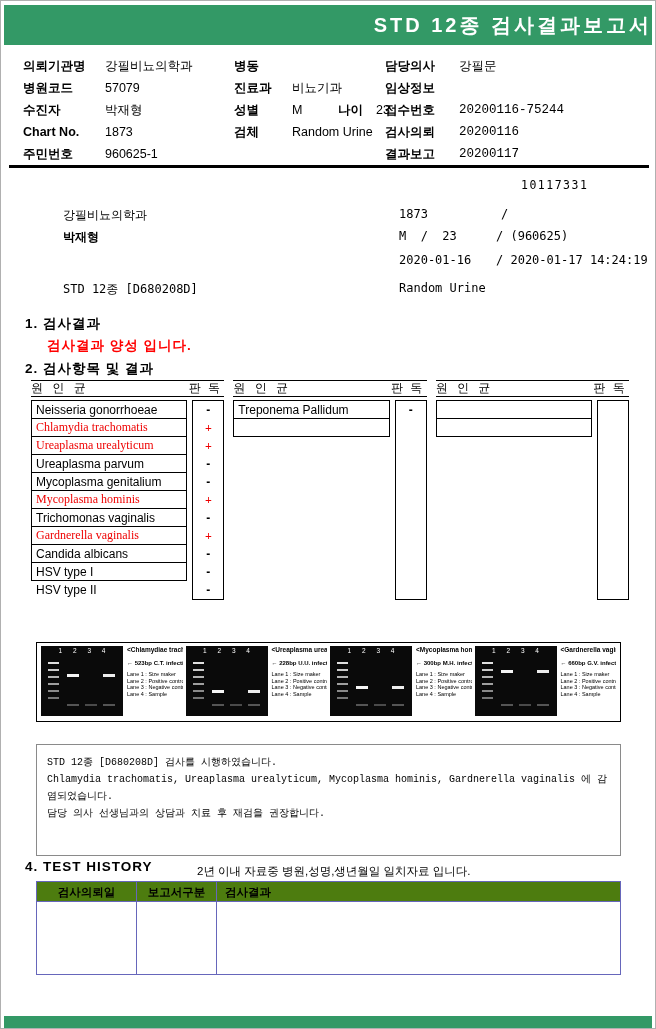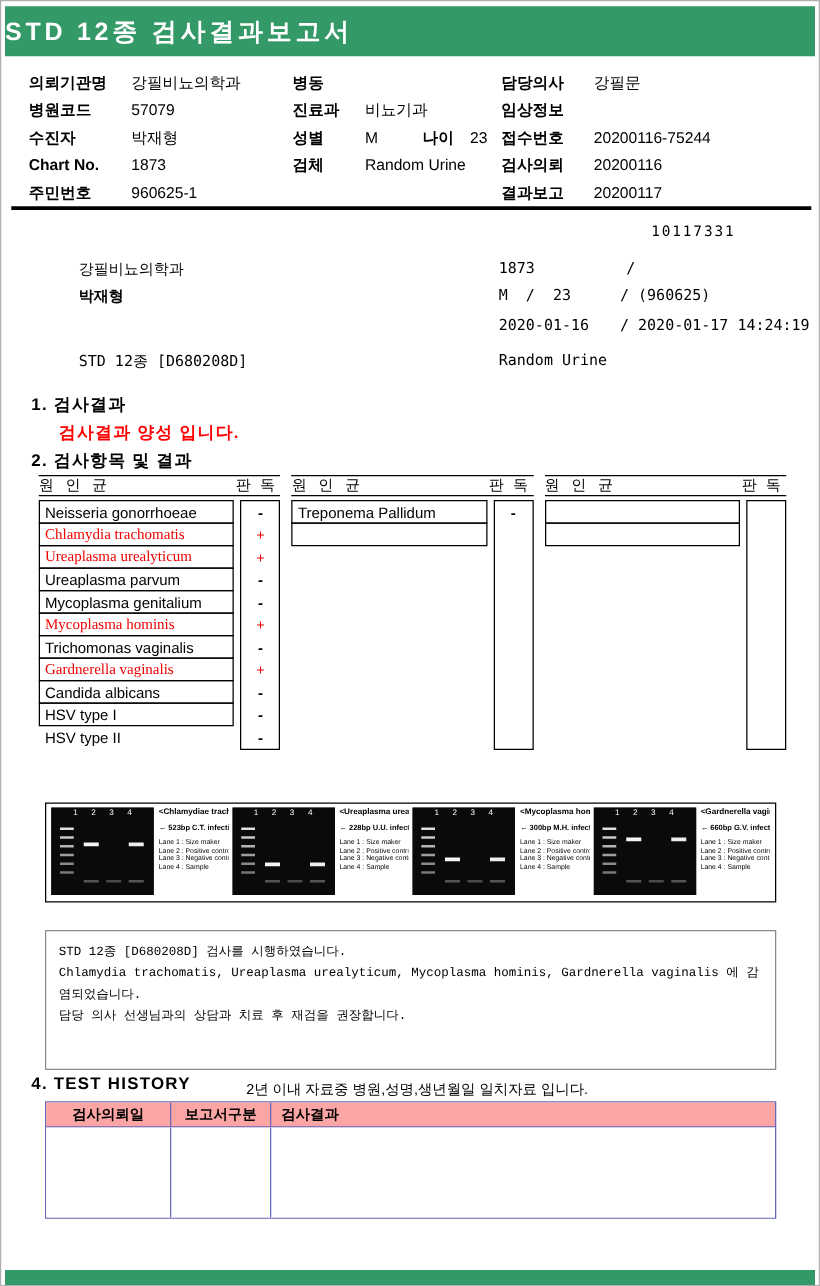--- a/index.html
+++ b/index.html
@@ -8,7 +8,7 @@
   .page { position:relative; width:656px; height:1029px; margin:0 auto; background:#fff; border:1px solid #b0b0b0; overflow:hidden; }
 
   .band { position:absolute; left:3px; width:648px; background:#339966; }
-  .band-top { top:4px; height:40px; display:flex; align-items:center; justify-content:flex-start; }
+  .band-top { top:4px; height:40px; display:flex; align-items:center; justify-content:flex-end; }
   .band-bottom { top:1015px; height:12px; }
   .report-title { color:#fff; font-size:20px; font-weight:bold; letter-spacing:3px; }
 

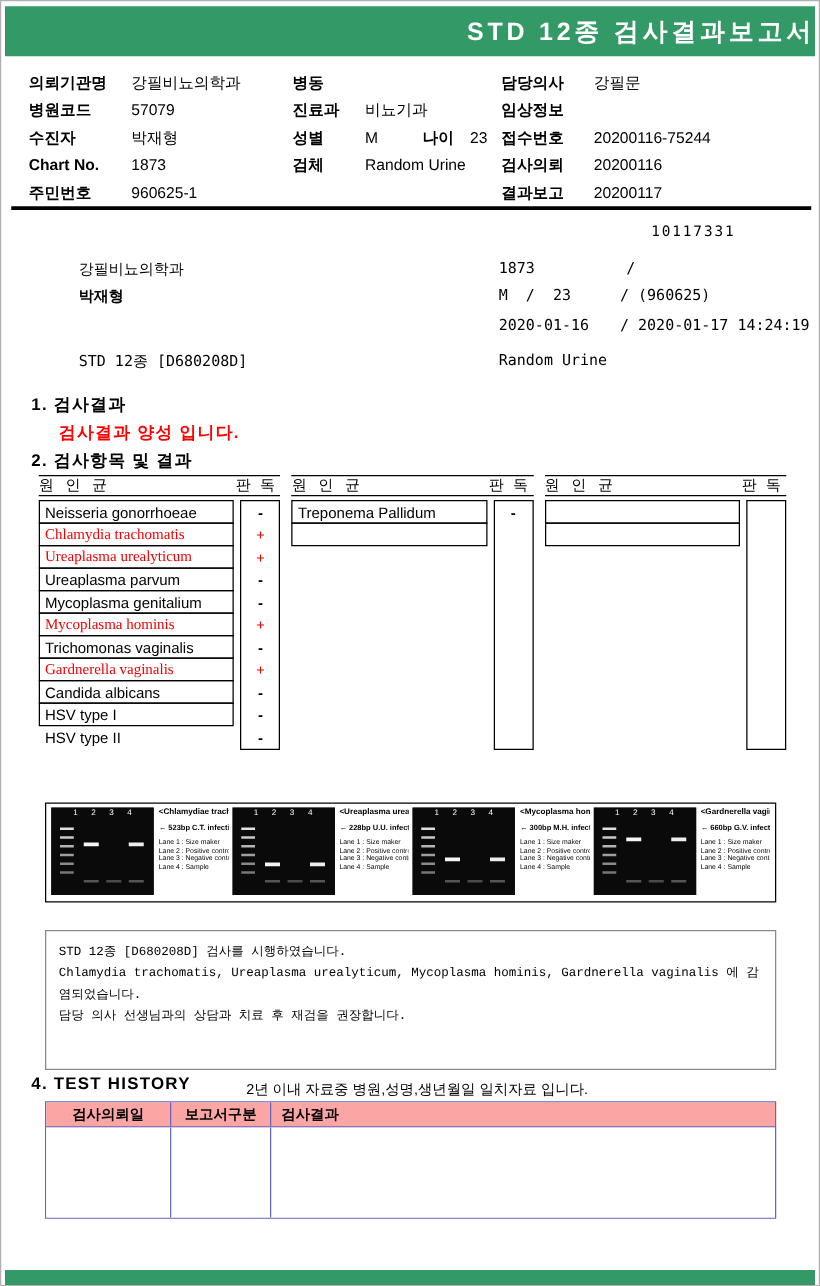--- a/index.html
+++ b/index.html
@@ -18,7 +18,7 @@
   .ival { flex:none; }
   .col1 { left:22px; } .col1 .ilab { width:82px; }
   .col2 { left:233px; } .col2 .ilab { width:58px; }
-  .col3 { left:400px; } .col3 .ilab { width:74px; }
+  .col3 { left:384px;font-family:Liberation Mono, monospace; } .col3 .ilab { width:74px; }
 
   .divider { position:absolute; top:164px; left:8px; width:640px; border-top:3px solid #000; }
   .doc-number { position:absolute; top:177px; left:520px; font-size:11.5px; letter-spacing:1.5px; font-family:"DejaVu Sans Mono",monospace; }

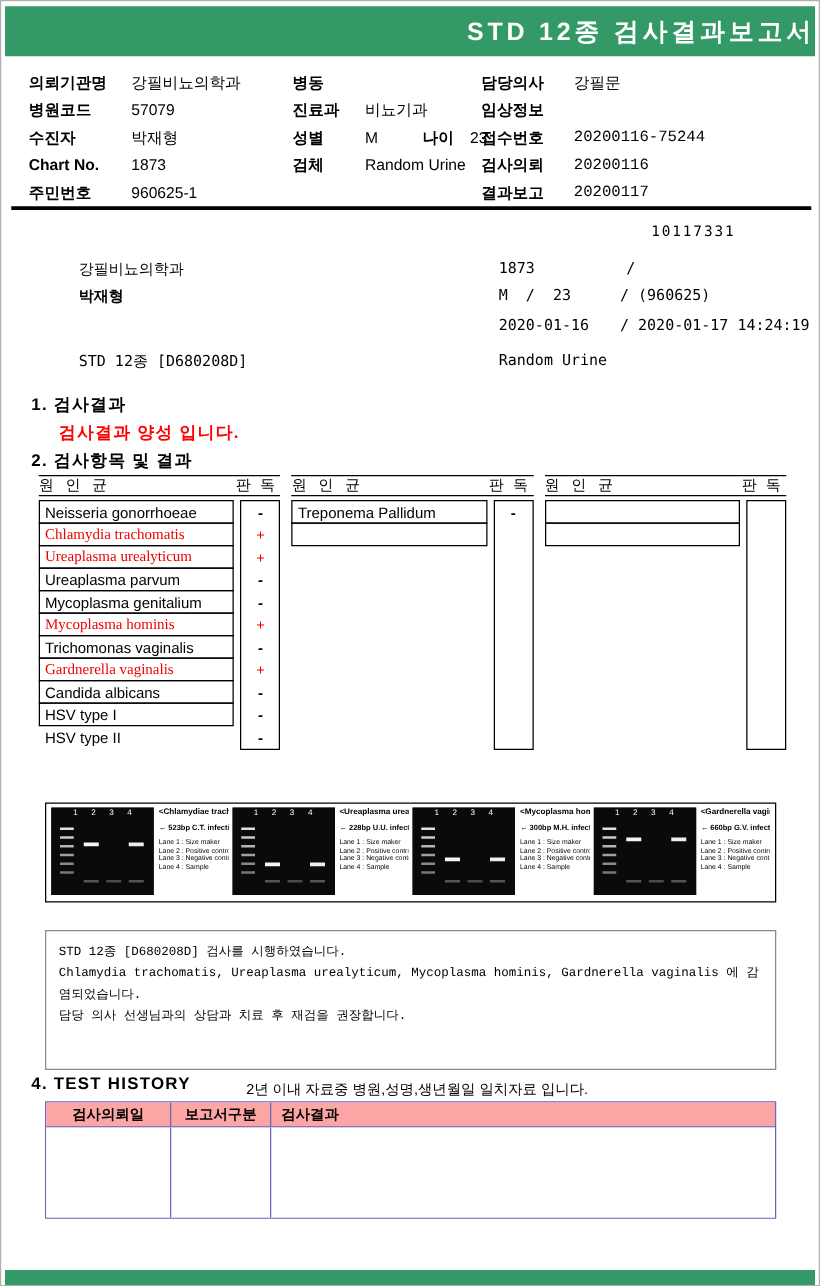--- a/index.html
+++ b/index.html
@@ -57,7 +57,7 @@
 
   .hist-note { position:absolute; top:863px; left:196px; font-size:11.5px; }
   .htable { position:absolute; top:880px; left:35px; width:585px; border:1px solid #6666bb; }
-  .hhead { display:flex; background:#fca5a5; border-bottom:1px solid #6666bb; height:20px; font-size:11.5px; font-weight:bold; }
+  .hhead { display:flex; background:#4d7c0f; border-bottom:1px solid #6666bb; height:20px; font-size:11.5px; font-weight:bold; }
   .hc { line-height:20px; }
   .hc1 { width:100px; text-align:center; border-right:1px solid #6666bb; }
   .hc2 { width:80px; text-align:center; border-right:1px solid #6666bb; }

